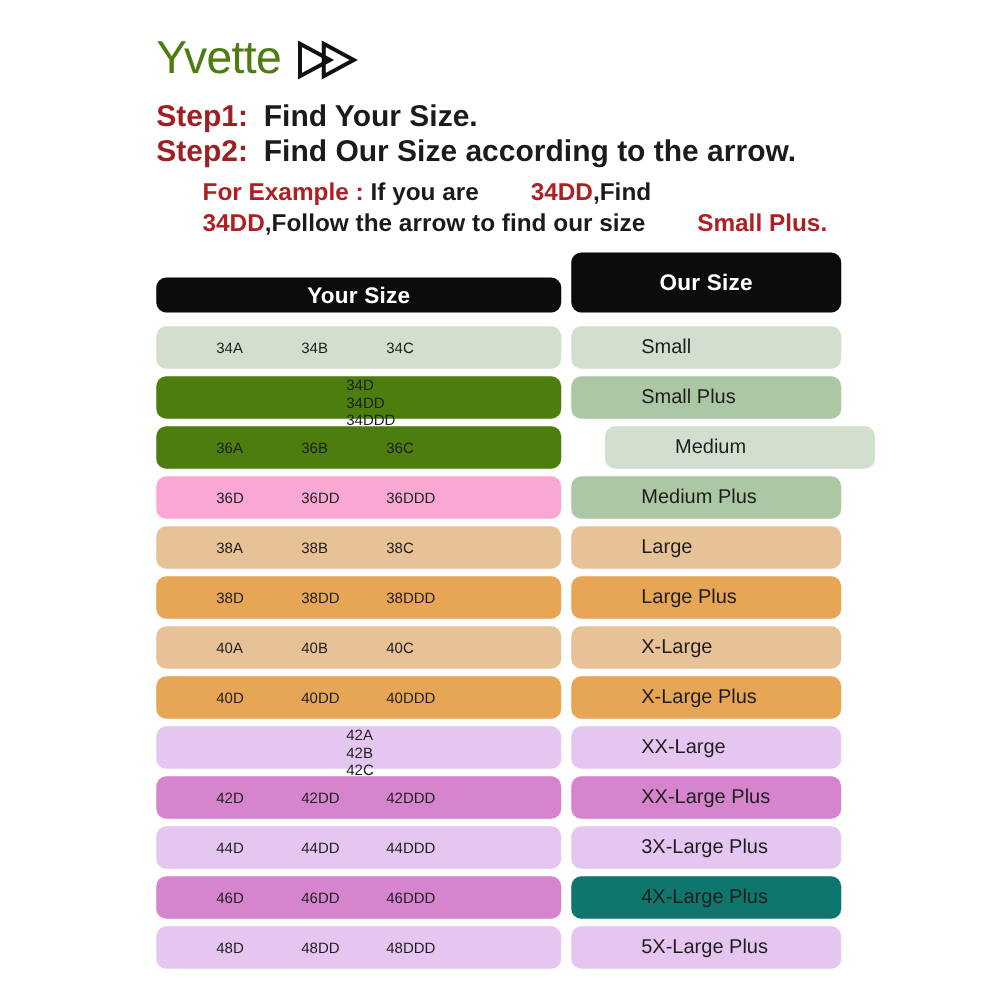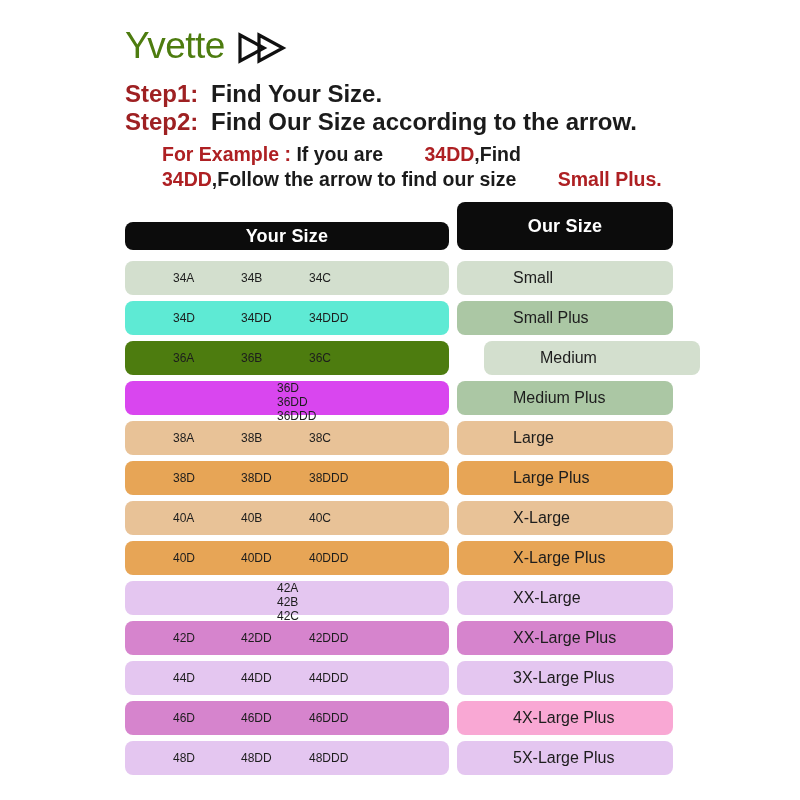--- a/index.html
+++ b/index.html
@@ -91,7 +91,7 @@
             <div class="cell-our" style="background: rgb(211, 223, 206);">Small</div>
           </div>
           <div class="row">
-            <div class="cell-your" style="background: #5eead4;">
+            <div class="cell-your" style="background: #4d7c0f; flex-direction: column;">
               <span class="size-span">34D</span>
               <span class="size-span">34DD</span>
               <span class="size-span">34DDD</span>

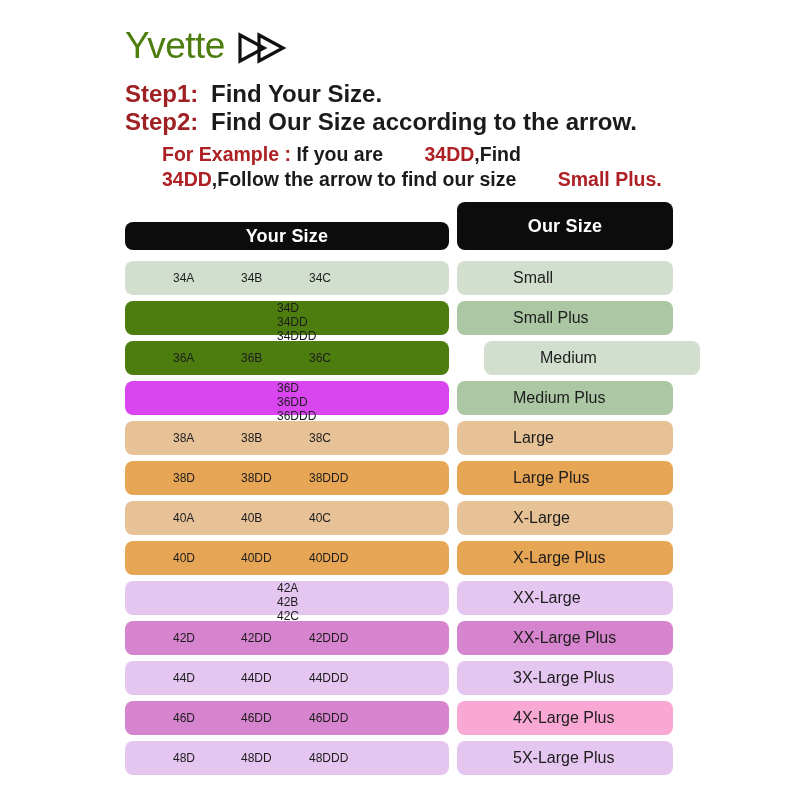--- a/index.html
+++ b/index.html
@@ -107,7 +107,7 @@
             <div class="cell-our" style="background: rgb(211, 223, 206); margin-left: 27px;">Medium</div>
           </div>
           <div class="row">
-            <div class="cell-your" style="background: #d946ef; flex-direction: column;">
+            <div class="cell-your" style="background: #f9a8d4;">
               <span class="size-span">36D</span>
               <span class="size-span">36DD</span>
               <span class="size-span">36DDD</span>

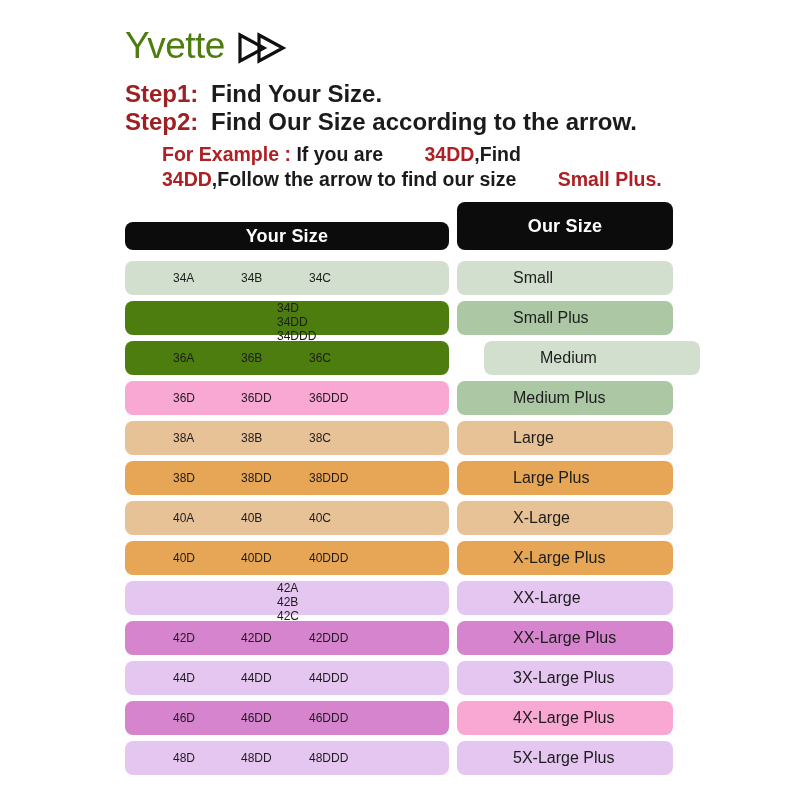--- a/index.html
+++ b/index.html
@@ -176,7 +176,7 @@
               <span class="size-span">46DD</span>
               <span class="size-span">46DDD</span>
             </div>
-            <div class="cell-our" style="background: #f9a8d4;">4X-Large Plus</div>
+            <div class="cell-our" style="background: #0f766e;">4X-Large Plus</div>
           </div>
           <div class="row">
             <div class="cell-your" style="background: rgb(228, 198, 240);">

